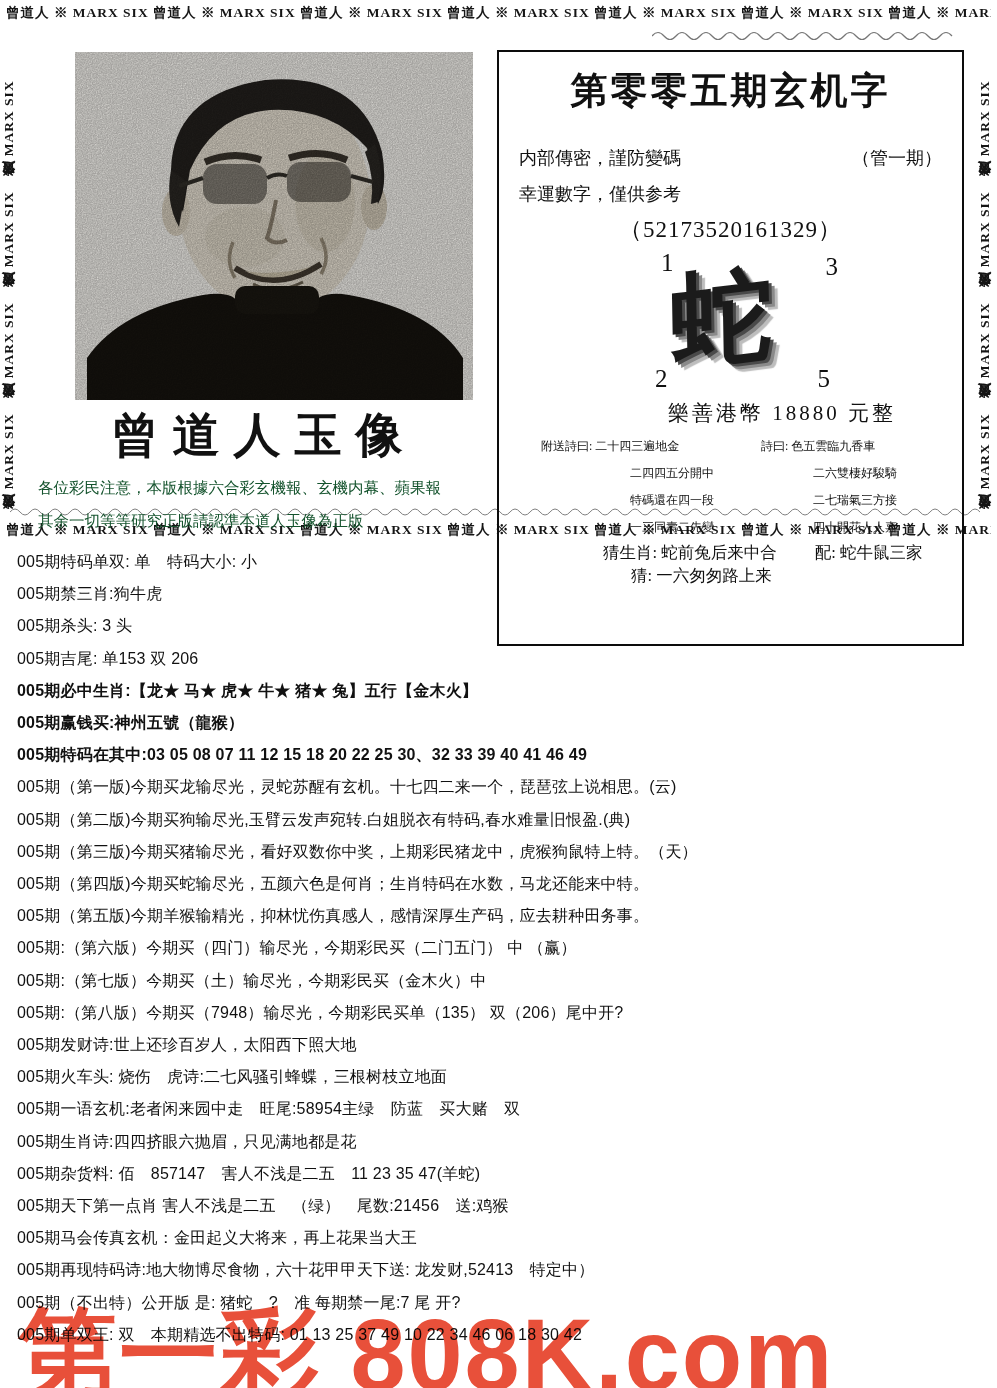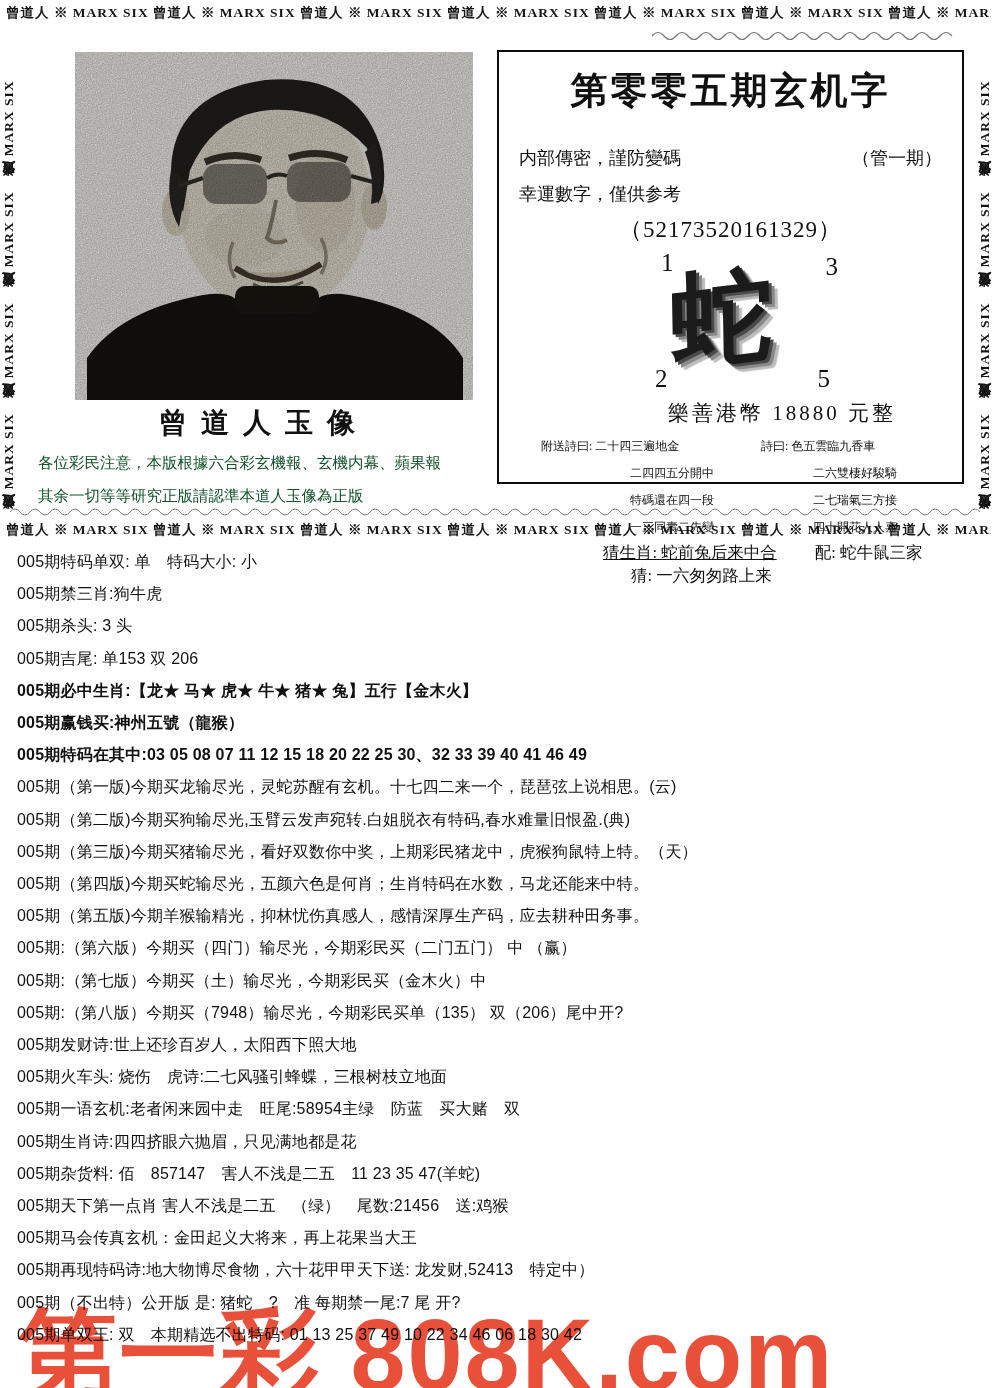--- a/index.html
+++ b/index.html
@@ -50,7 +50,7 @@
   
   .mystery-box {
     position:absolute; left:497px; top:50px;
-    width:467px; height:434px;
+    width:467px; height:596px;
     border:2.5px solid #0c0c0c;
     padding:6px 14px 4px 14px;
     font-family:"Liberation Serif", serif;

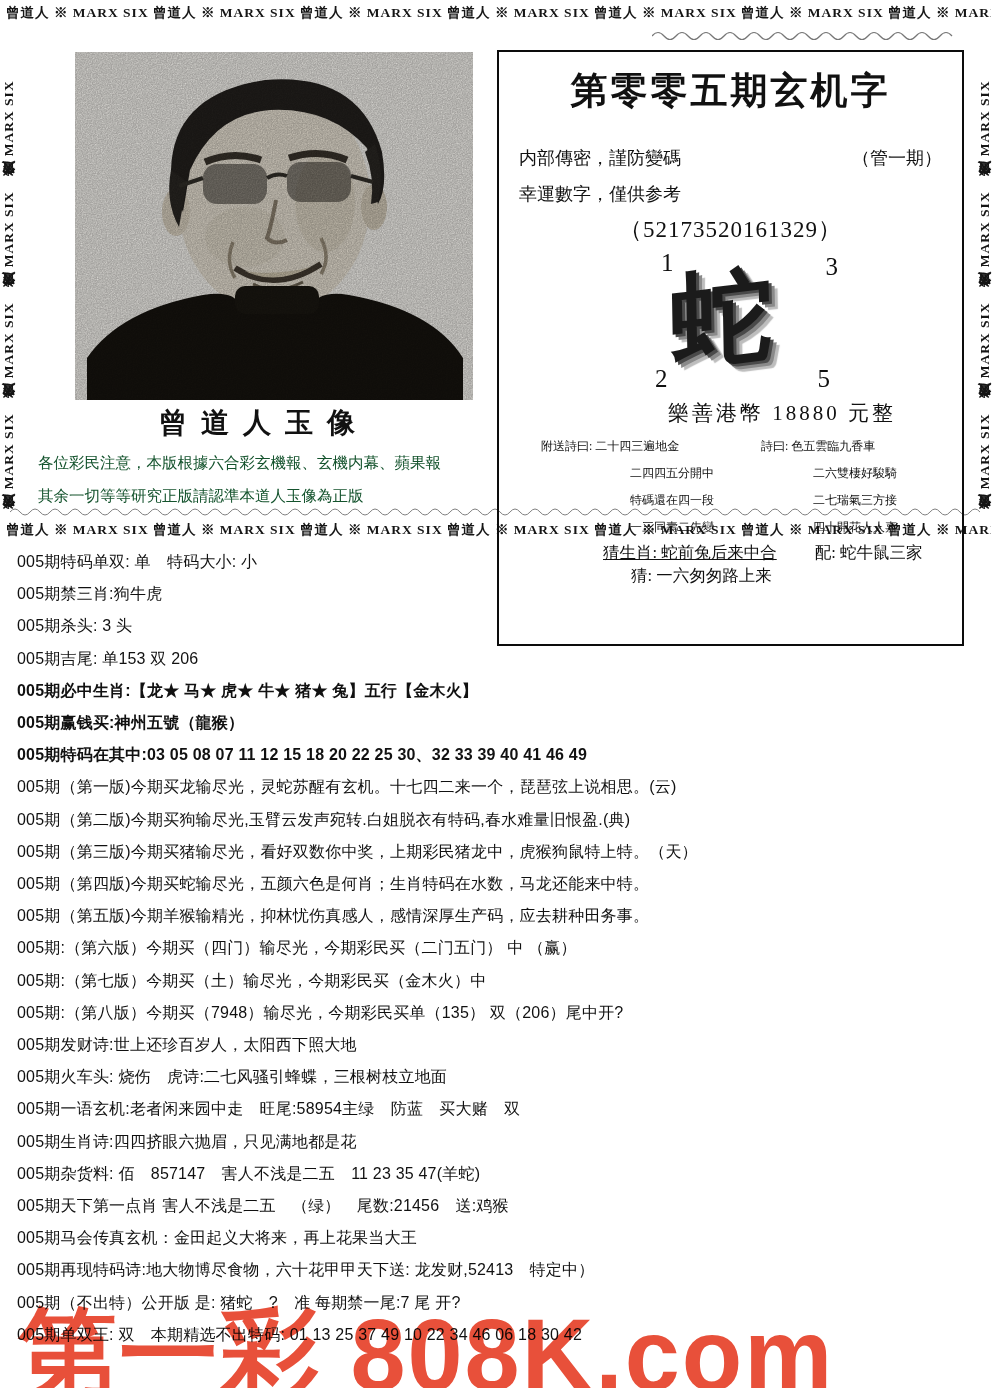--- a/index.html
+++ b/index.html
@@ -37,7 +37,7 @@
   .photo-caption {
     margin-top:4px; text-align:center;
     font-family:"Liberation Serif", serif;
-    font-size:28px; font-weight:bold; letter-spacing:14px;
+    font-size:47px; font-weight:bold; letter-spacing:14px;
     white-space:nowrap;
   }
   .photo-notice {

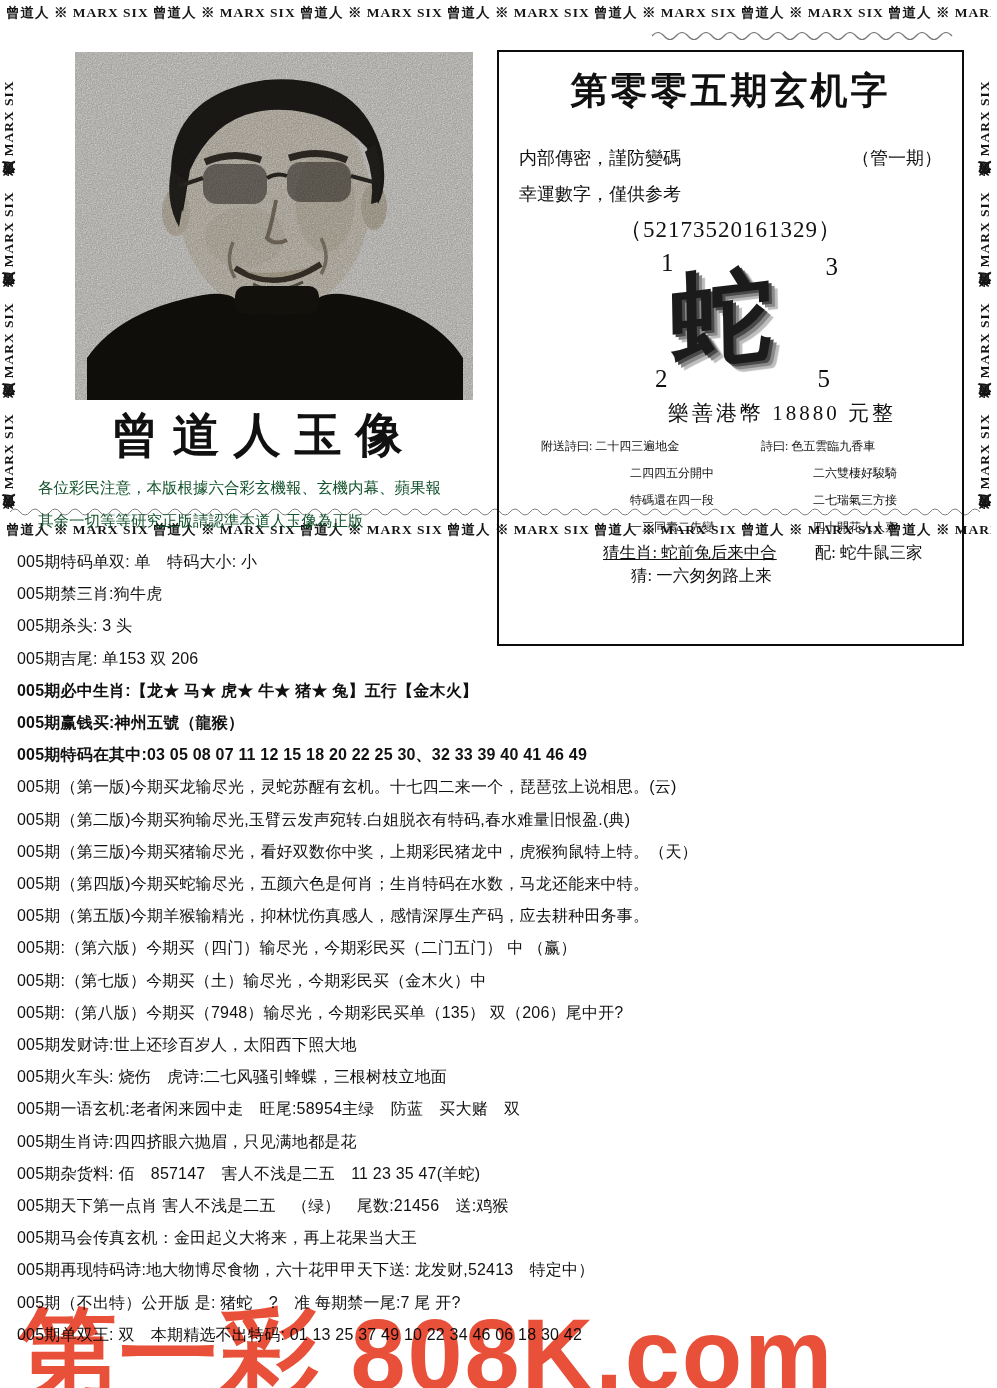--- a/index.html
+++ b/index.html
@@ -85,7 +85,7 @@
   .mb-poems .col-r .verse { padding-left:52px; }
   .mb-poems .lead { white-space:nowrap; }
   .mb-guess-row { display:flex; margin-top:1px; font-size:16.5px; }
-  .mb-guess-row .g1 { padding-left:90px; white-space:nowrap;text-decoration:underline; }
+  .mb-guess-row .g1 { padding-left:90px; white-space:nowrap; }
   .mb-guess-row .g2 { padding-left:38px; white-space:nowrap; }
   .mb-guess2 { padding-left:118px; font-size:16.5px; margin-top:1px; white-space:nowrap; }
 

